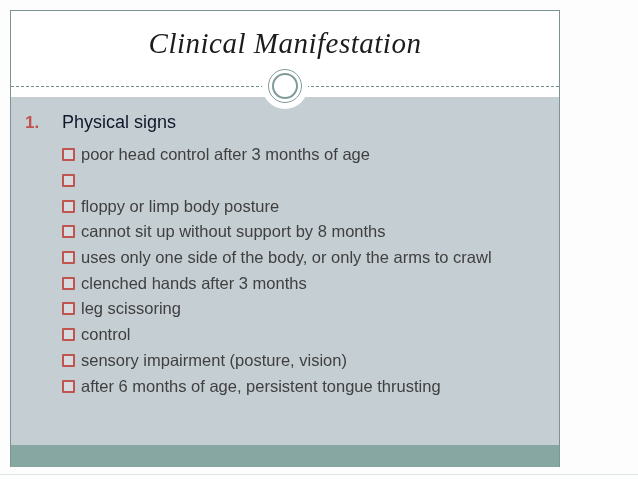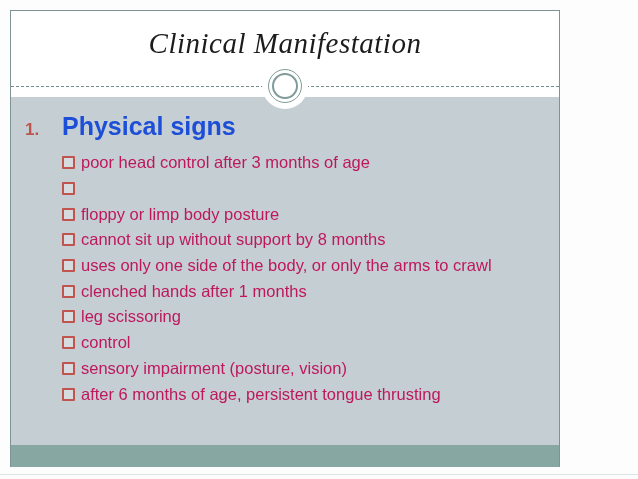--- a/index.html
+++ b/index.html
@@ -82,9 +82,9 @@
     flex: 0 0 auto;
   }
   .section-heading {
-    color: #1d4ed8;
-    font-weight: bold;
-    font-size: 25px;
+    color: #0f172a;
+    font-weight: normal;
+    font-size: 18px;
   }
   .signs-list {
     list-style: none;

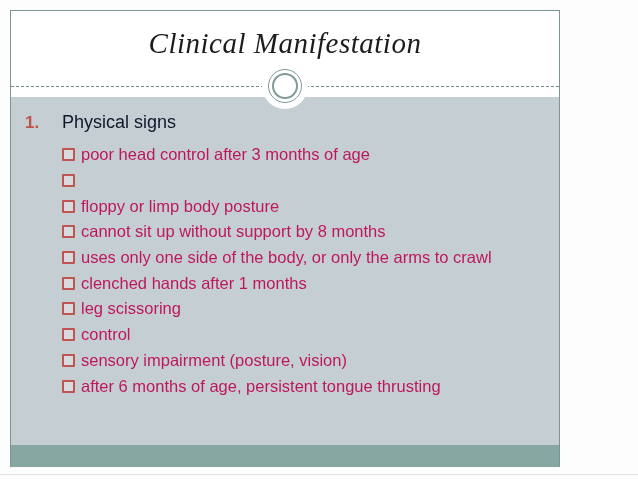--- a/index.html
+++ b/index.html
@@ -106,7 +106,7 @@
   }
   .item-text {
     font-size: 16.5px;
-    color: #be185d;
+    color: #404040;
     white-space: nowrap;
   }
   .footer-bar {

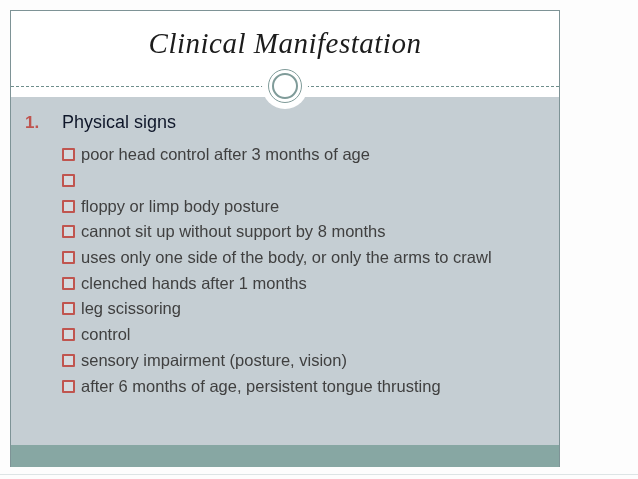--- a/index.html
+++ b/index.html
@@ -166,7 +166,7 @@
       </li>
       <li>
         <span class="bullet"></span>
-        <span class="item-text">clenched hands after 1 months</span>
+        <span class="item-text">clenched hands after 3 months</span>
       </li>
       <li>
         <span class="bullet"></span>

